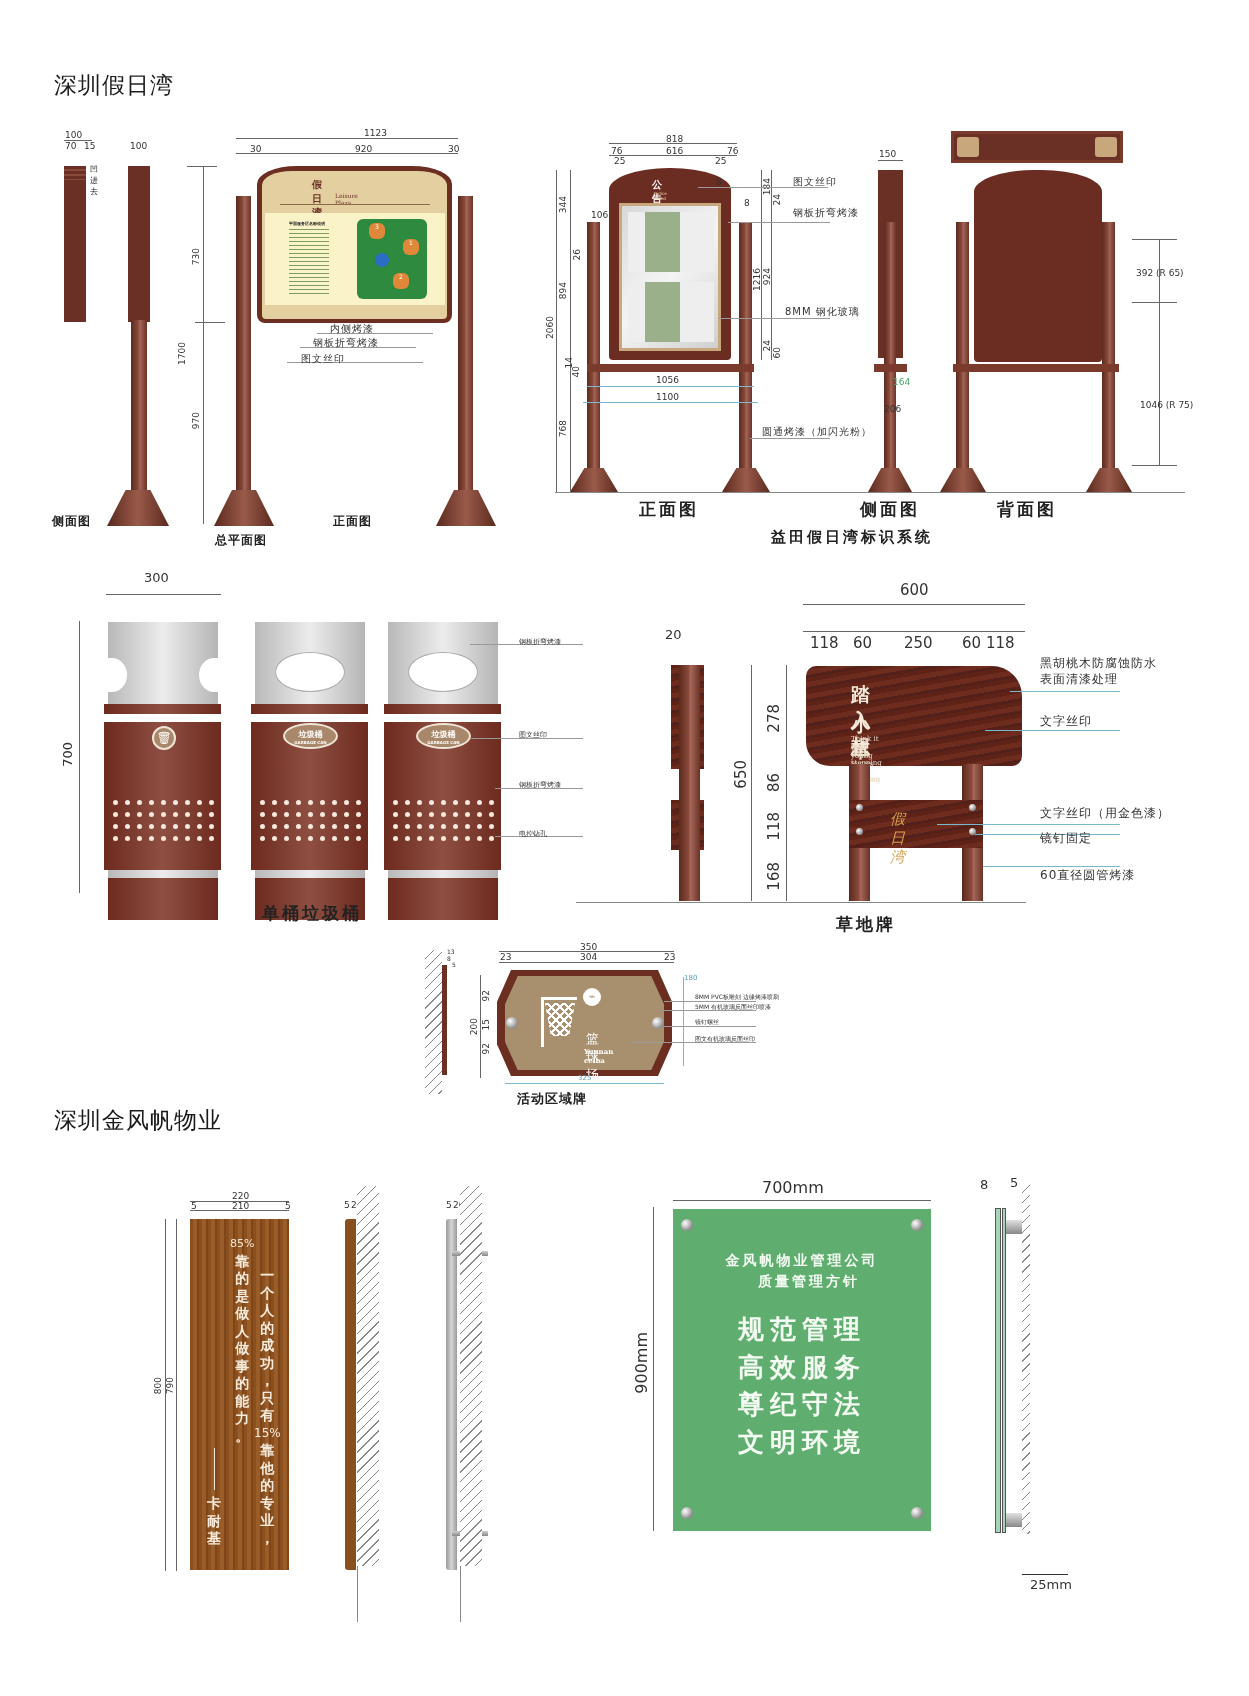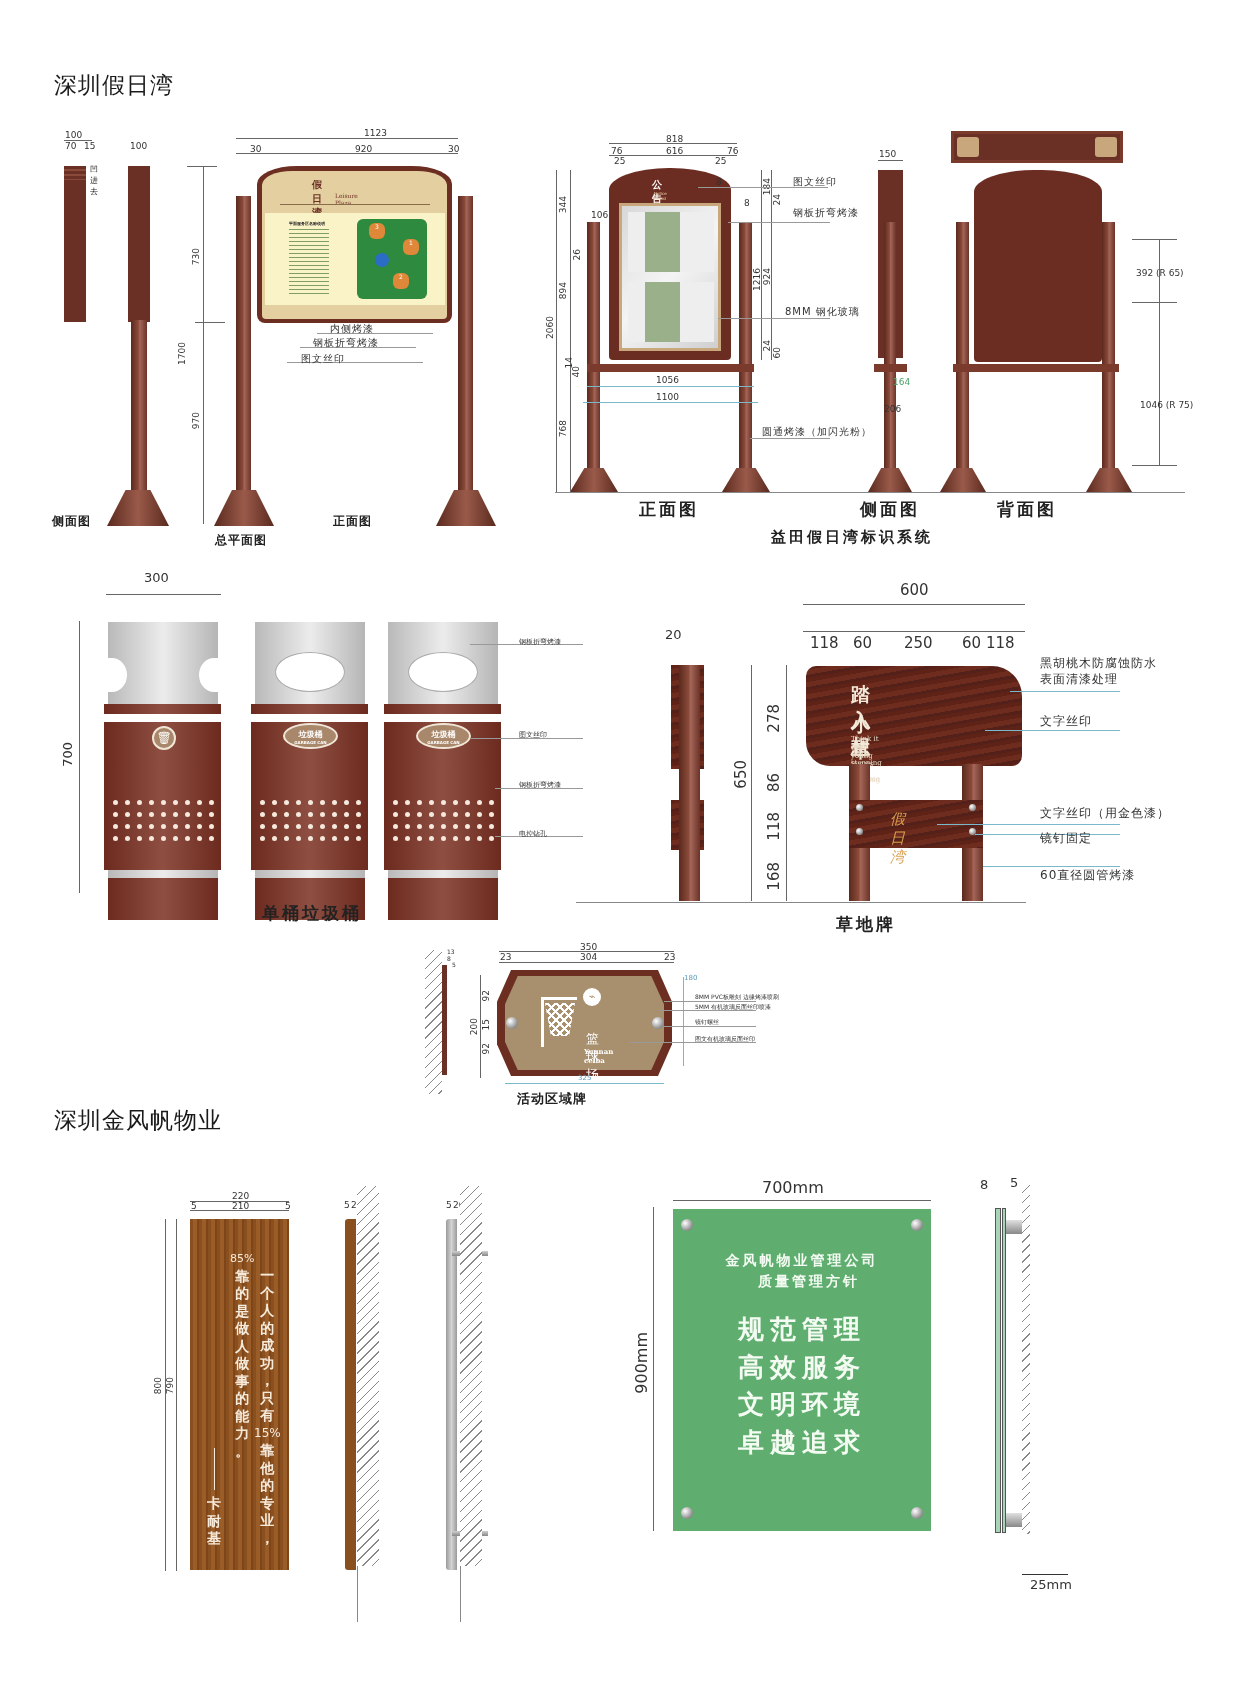--- a/index.html
+++ b/index.html
@@ -475,7 +475,7 @@
   <div class="abs dim vtext" style="left:166px;top:1377px;">790</div>
 
   <div class="abs" style="left:190px;top:1219px;width:99px;height:351px;background:repeating-linear-gradient(90deg,#8a4f1e 0 3px,#9a5d28 3px 7px,#7e4518 7px 9px);">
-    <div class="abs" style="left:40px;top:31px;display:flex;flex-direction:column;align-items:center;color:#f6eadb;font-weight:bold;font-size:14px;line-height:17.5px;">
+    <div class="abs" style="left:40px;top:16px;display:flex;flex-direction:column;align-items:center;color:#f6eadb;font-weight:bold;font-size:14px;line-height:17.5px;">
       <span style="font-size:11px;font-weight:normal;">85%</span>
       <span>靠</span>
       <span>的</span>

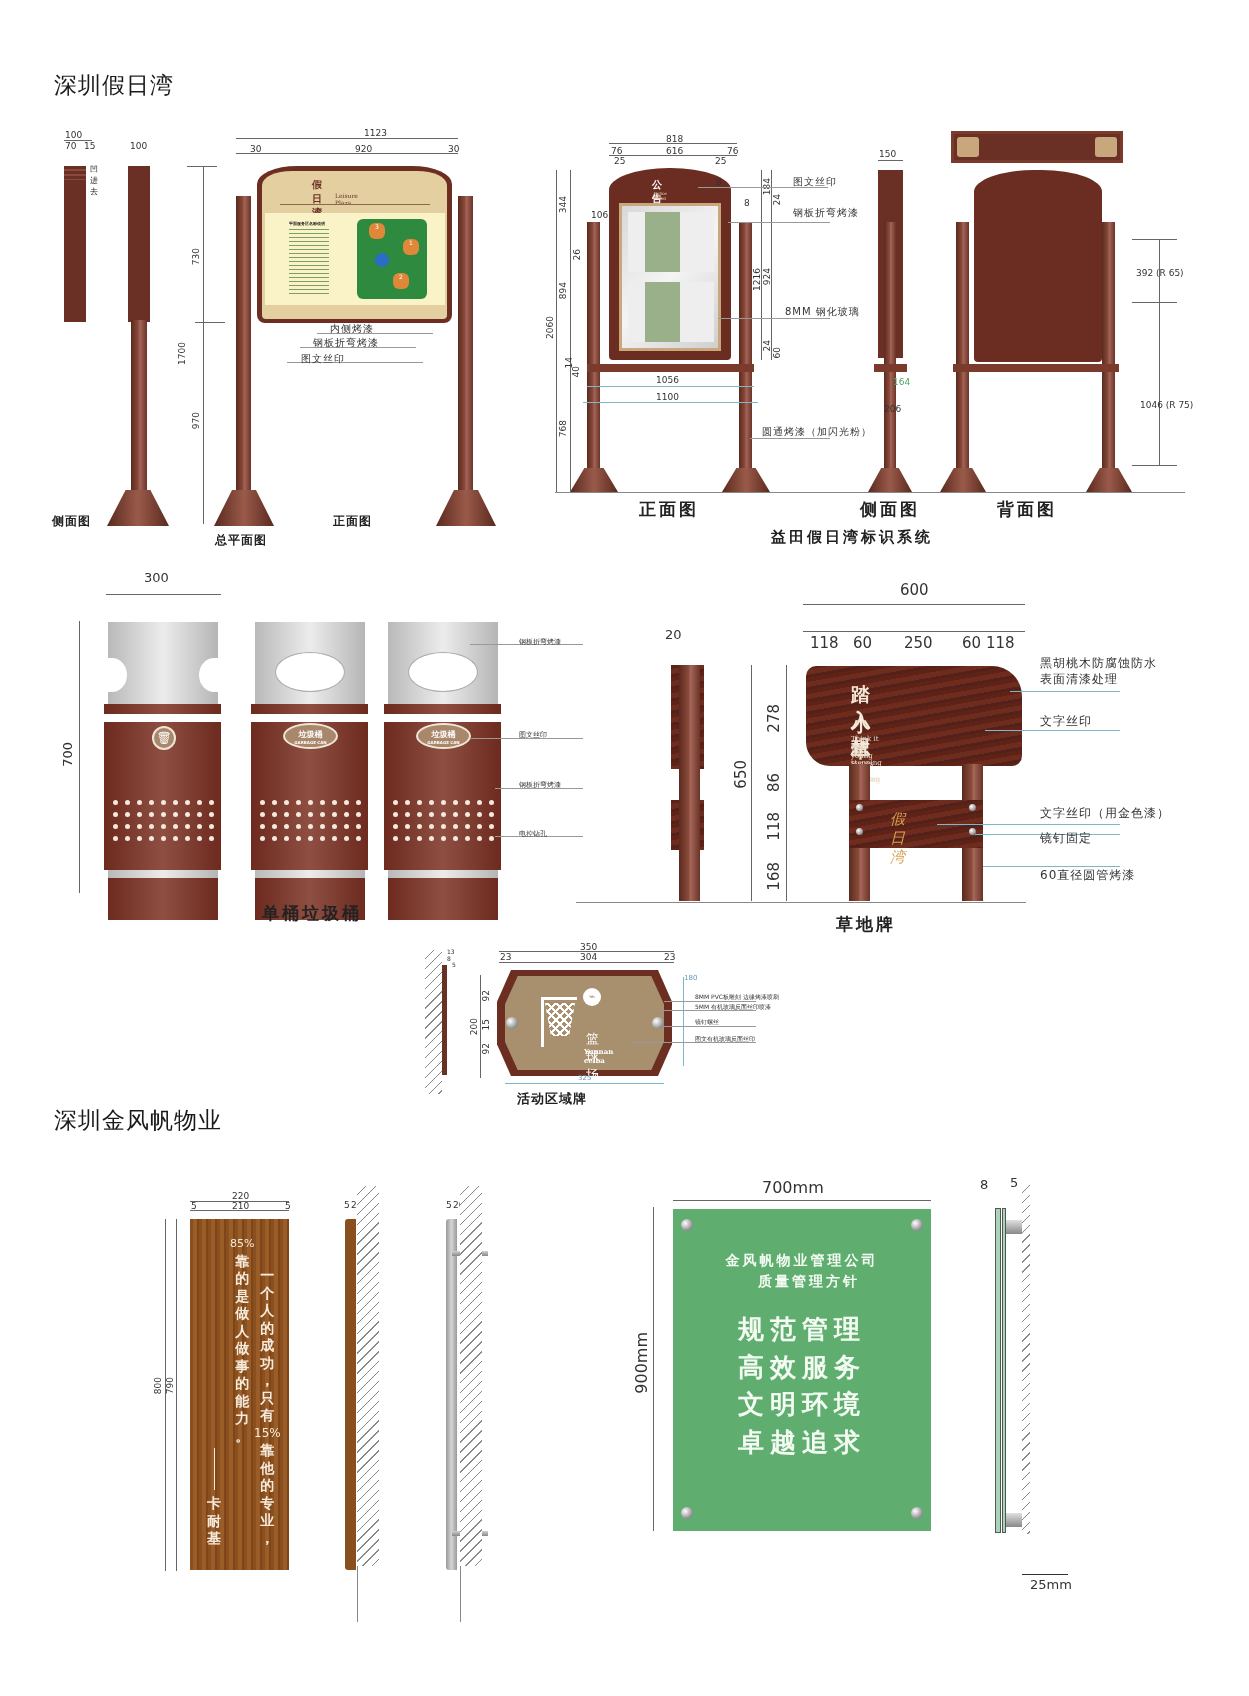--- a/index.html
+++ b/index.html
@@ -546,6 +546,7 @@
     <div class="abs" style="left:0;width:258px;top:102px;text-align:center;font-size:26px;font-weight:bold;color:#f4fbf2;letter-spacing:6px;line-height:37.5px;">
       <div>规范管理</div>
       <div>高效服务</div>
+      <div>尊纪守法</div>
       <div>文明环境</div>
       <div>卓越追求</div>
     </div>

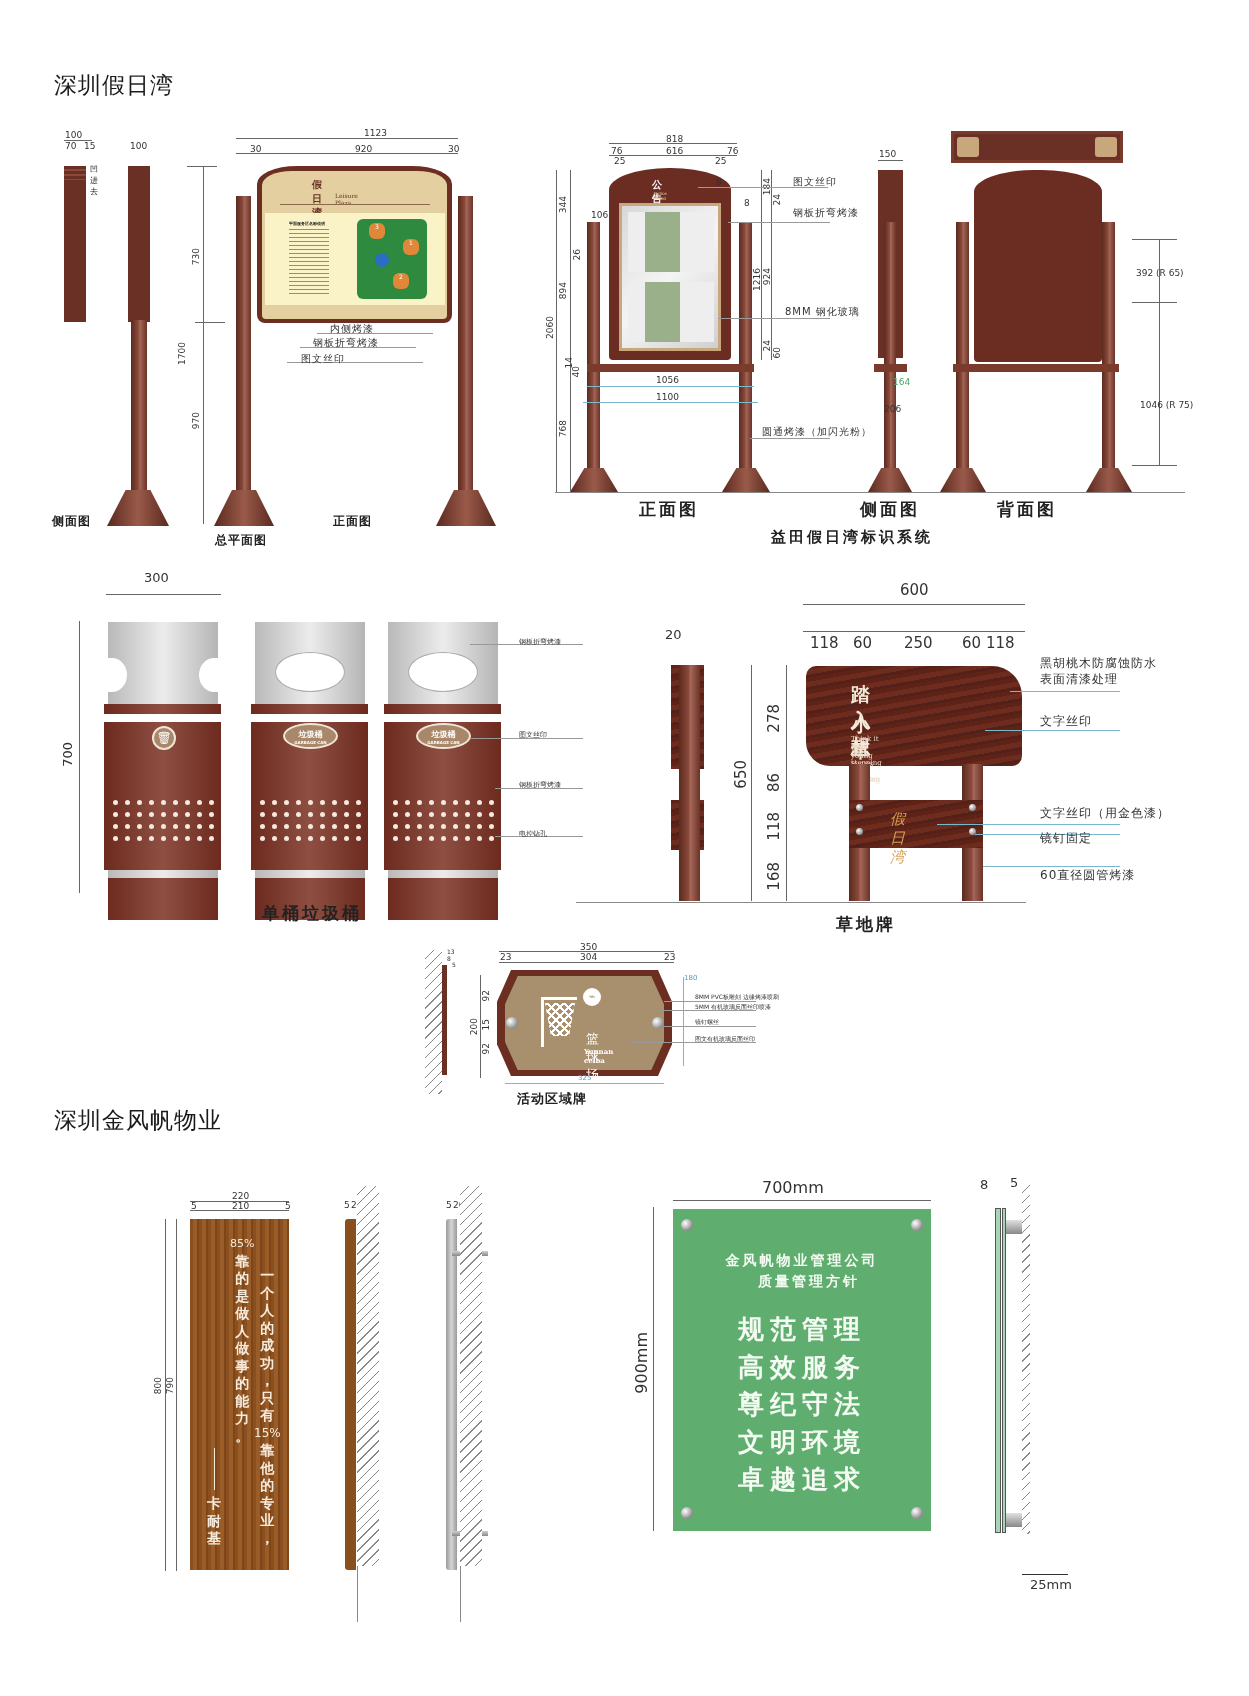--- a/index.html
+++ b/index.html
@@ -548,7 +548,6 @@
       <div>高效服务</div>
       <div>尊纪守法</div>
       <div>文明环境</div>
-      <div>卓越追求</div>
     </div>
   </div>
 

